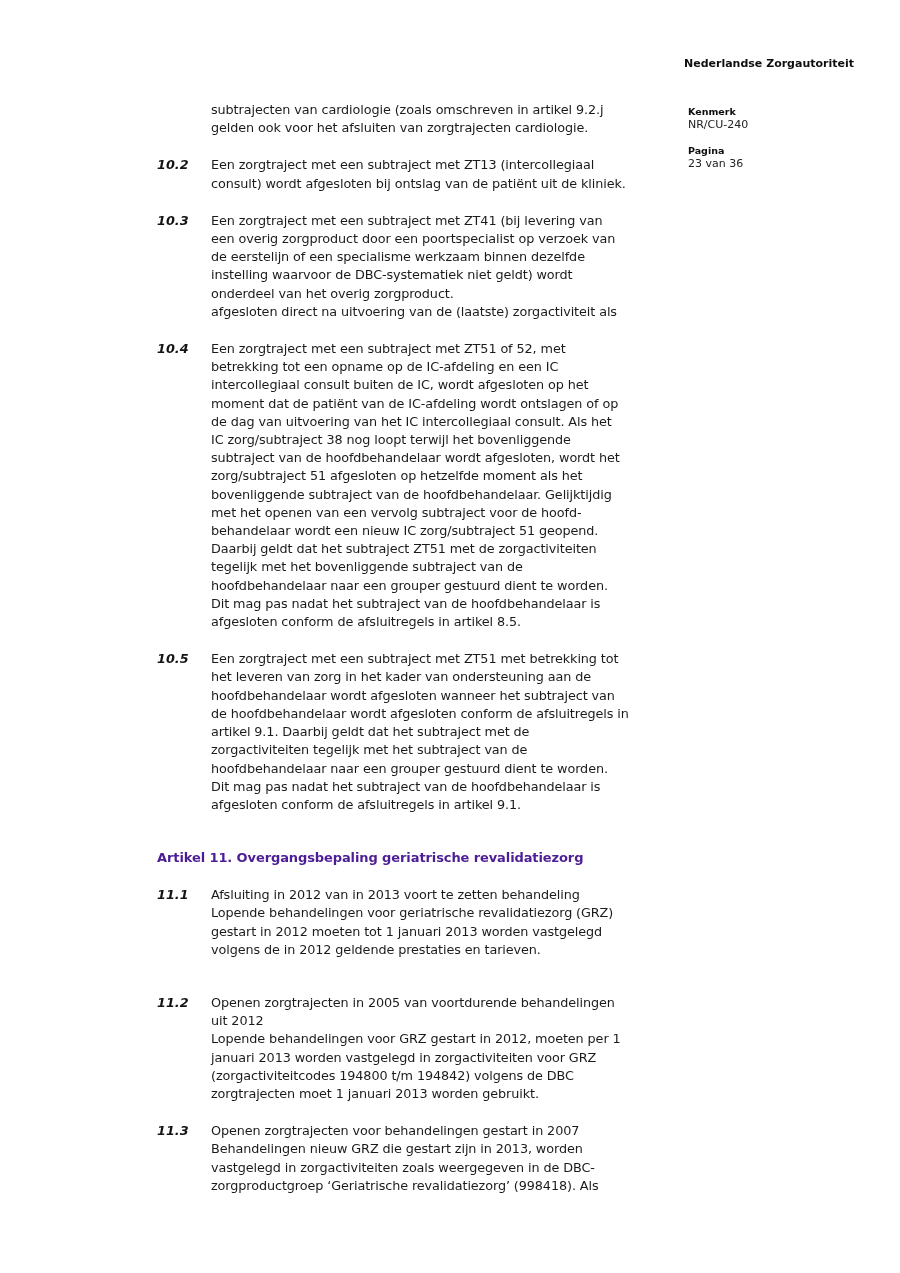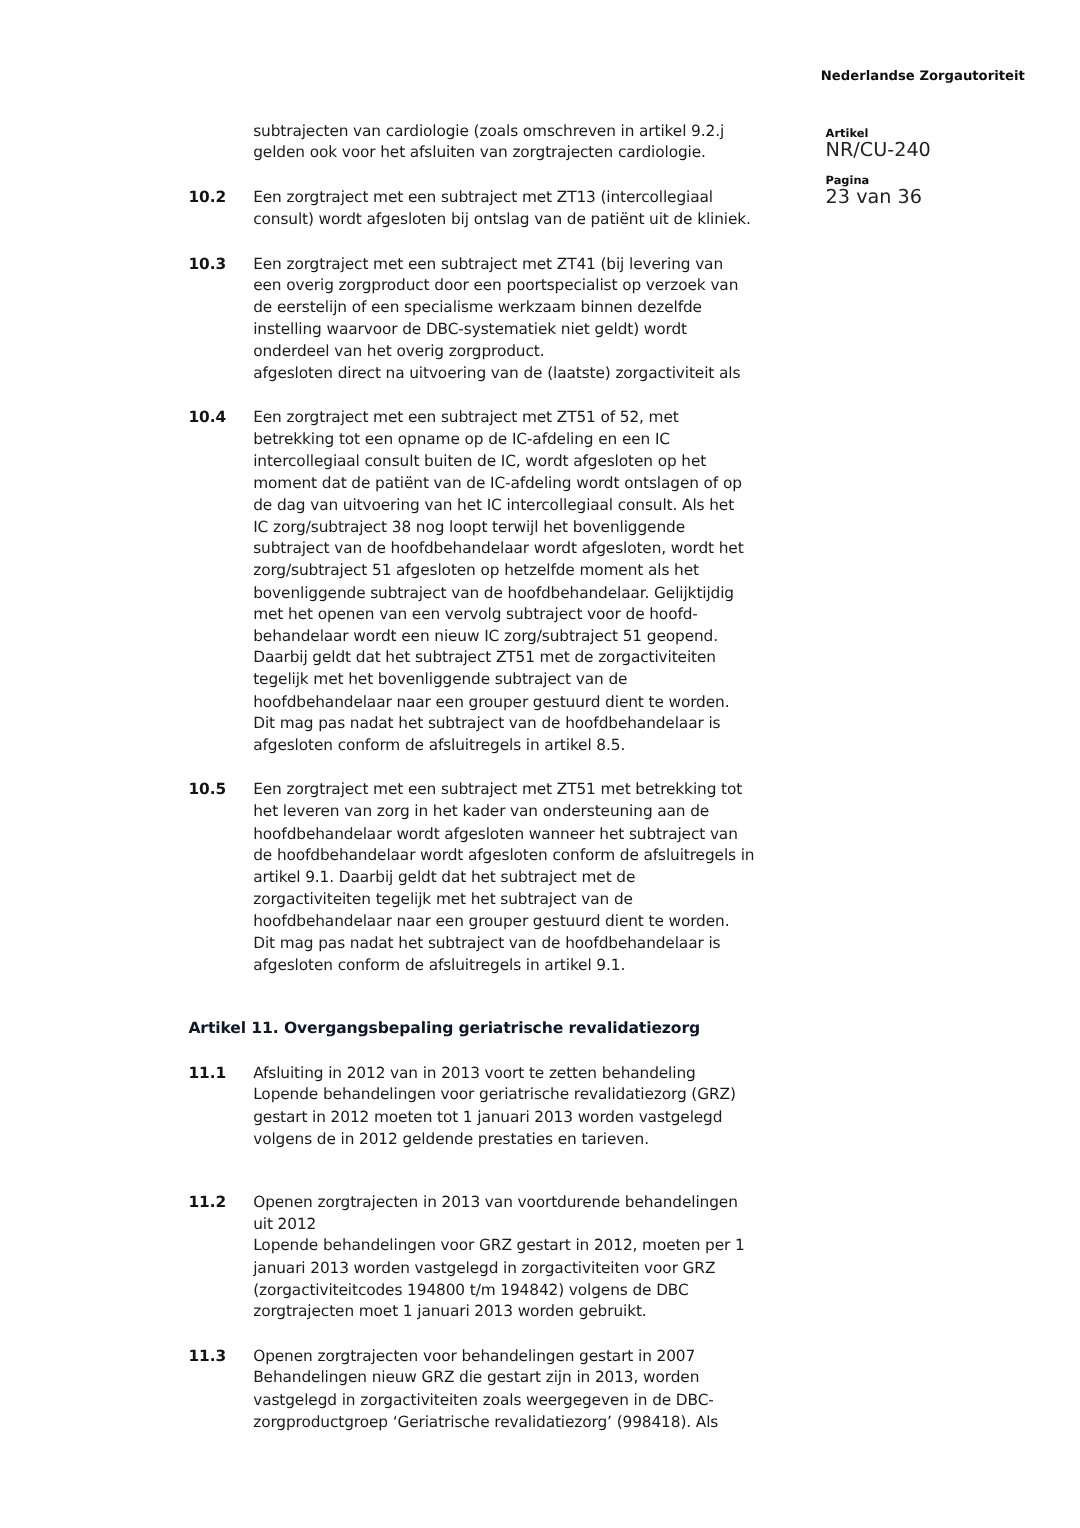--- a/index.html
+++ b/index.html
@@ -80,7 +80,7 @@
   <div class="org-name">Nederlandse Zorgautoriteit</div>
 
   <div class="meta">
-    <div class="meta-label">Artikel</div>
+    <div class="meta-label">Kenmerk</div>
     <div class="meta-value">NR/CU-240</div>
     <div class="meta-label">Pagina</div>
     <div class="meta-value">23 van 36</div>

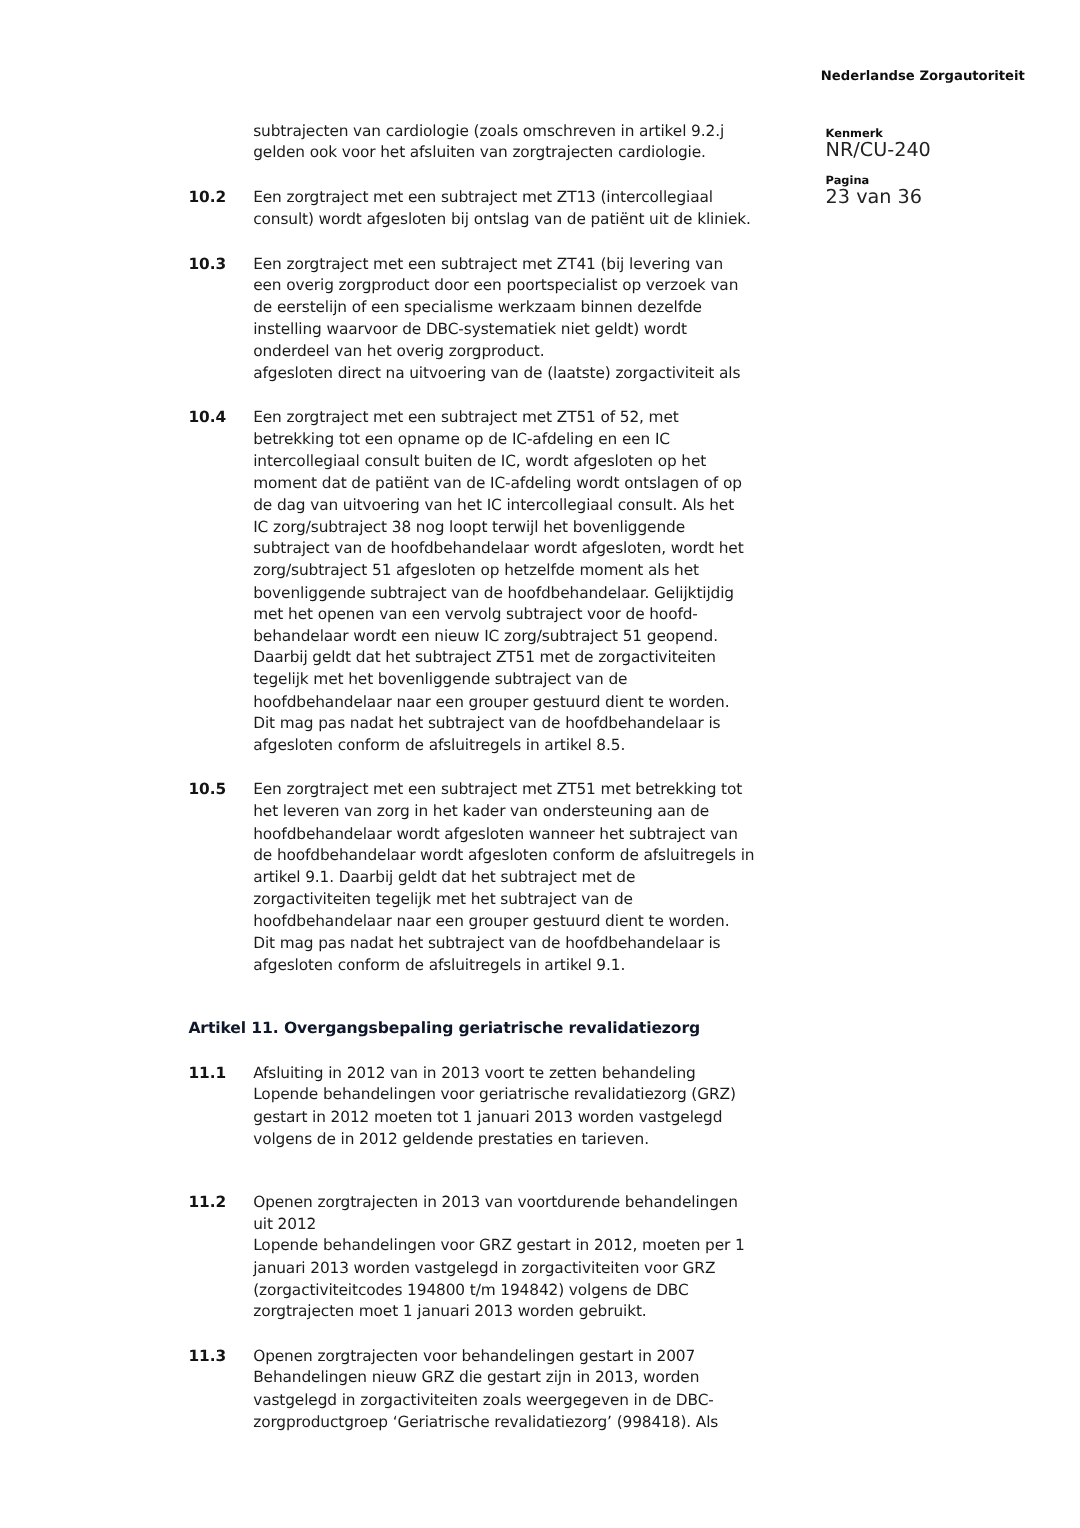--- a/index.html
+++ b/index.html
@@ -34,7 +34,7 @@
     line-height: 13px;
   }
   .meta .meta-value {
-    font-size: 16px;
+    font-size: 11px;
     color: #222;
     line-height: 14px;
     margin-bottom: 12px;

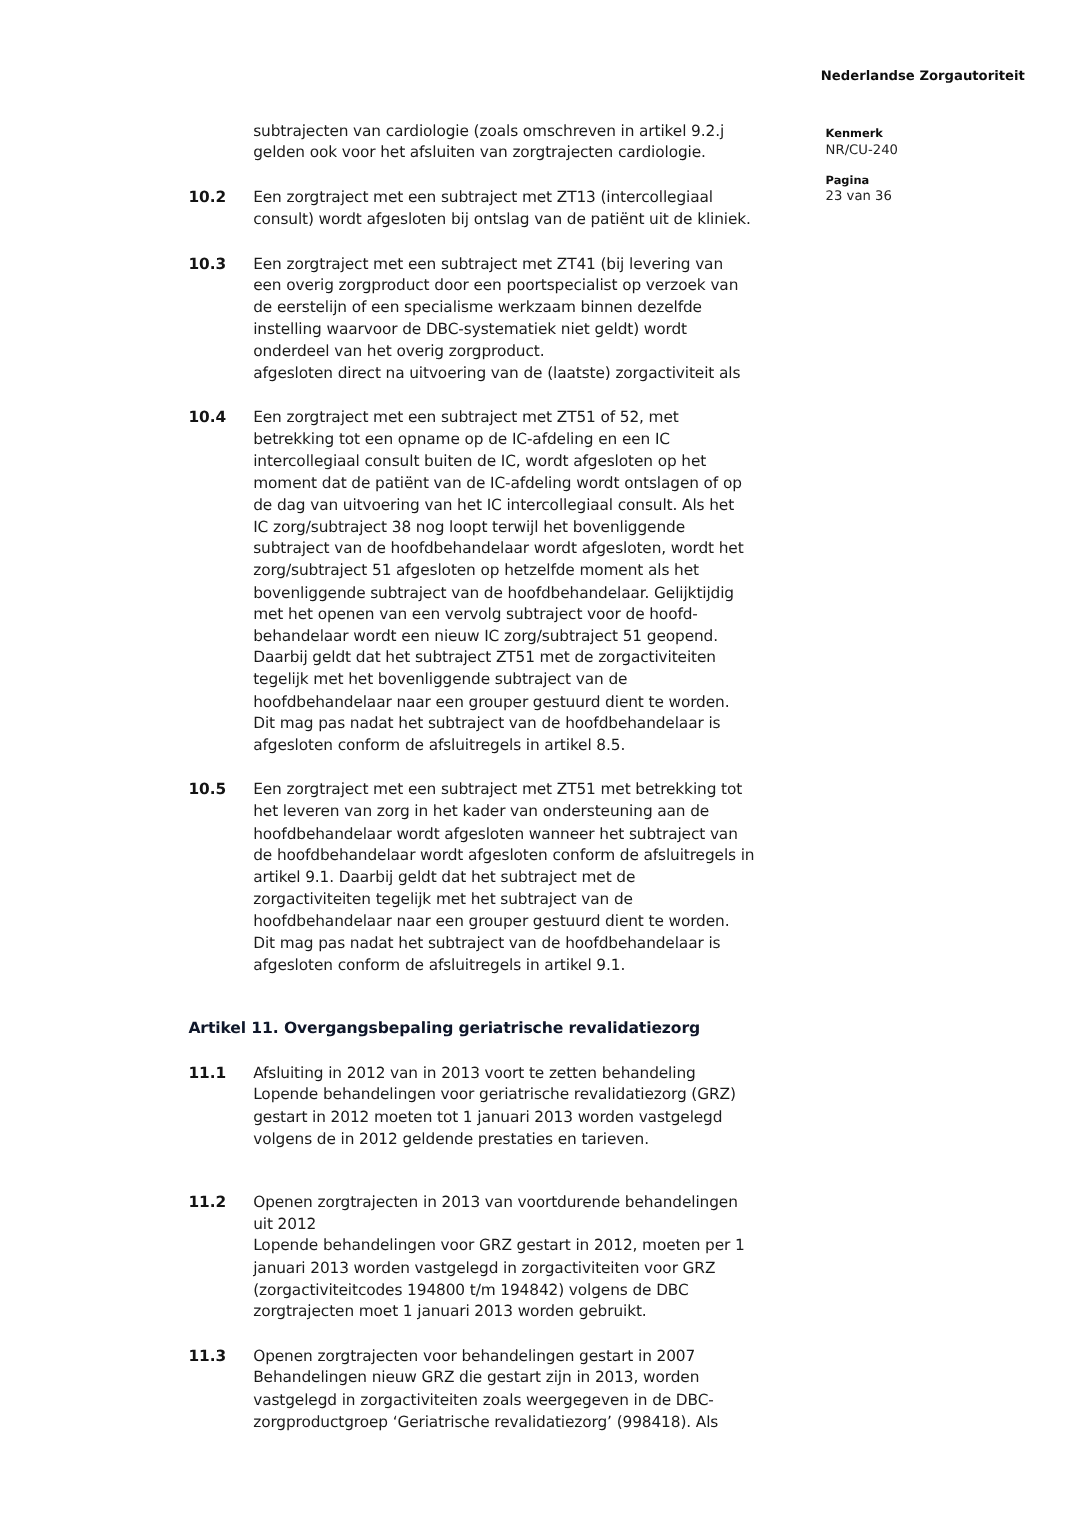--- a/index.html
+++ b/index.html
@@ -55,6 +55,7 @@
     font-weight: bold;
     line-height: 18.2px;
     color: #141414;
+    font-style: italic;
   }
   .txt { font-size: 12.8px; }
   .line {

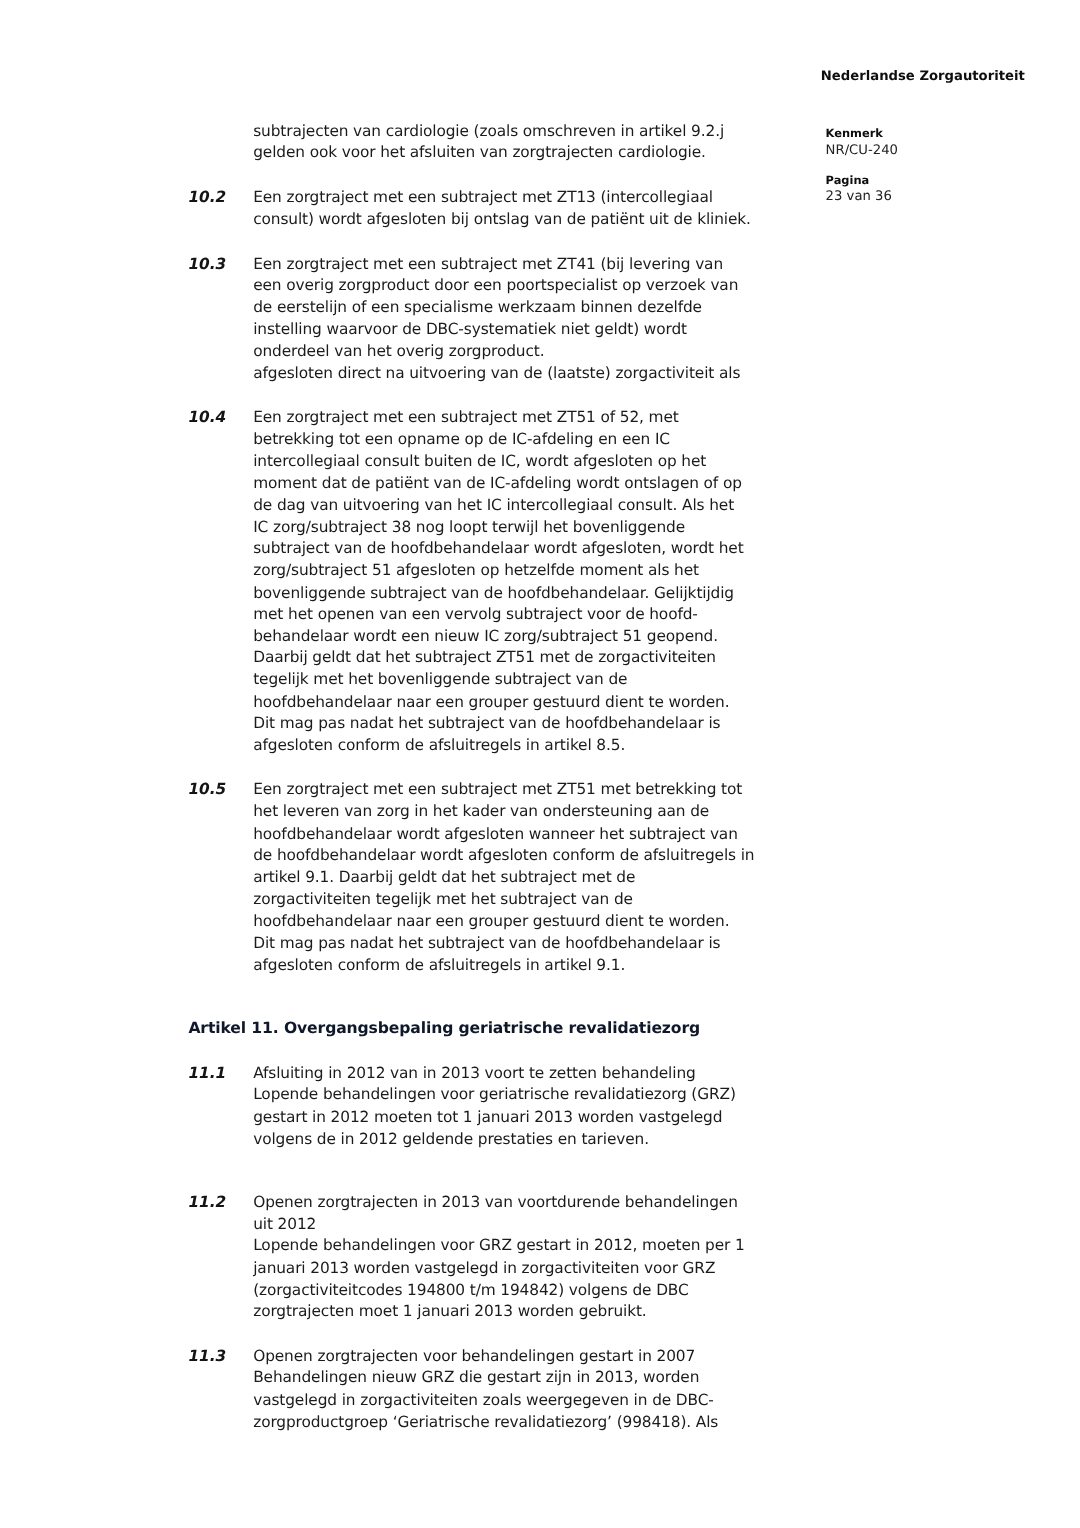--- a/index.html
+++ b/index.html
@@ -67,7 +67,7 @@
     font-size: 13px;
     font-weight: bold;
     line-height: 18px;
-    color: #0f172a;
+    color: #4c1d95;
     white-space: nowrap;
     letter-spacing: -0.1px;
     text-align: right;

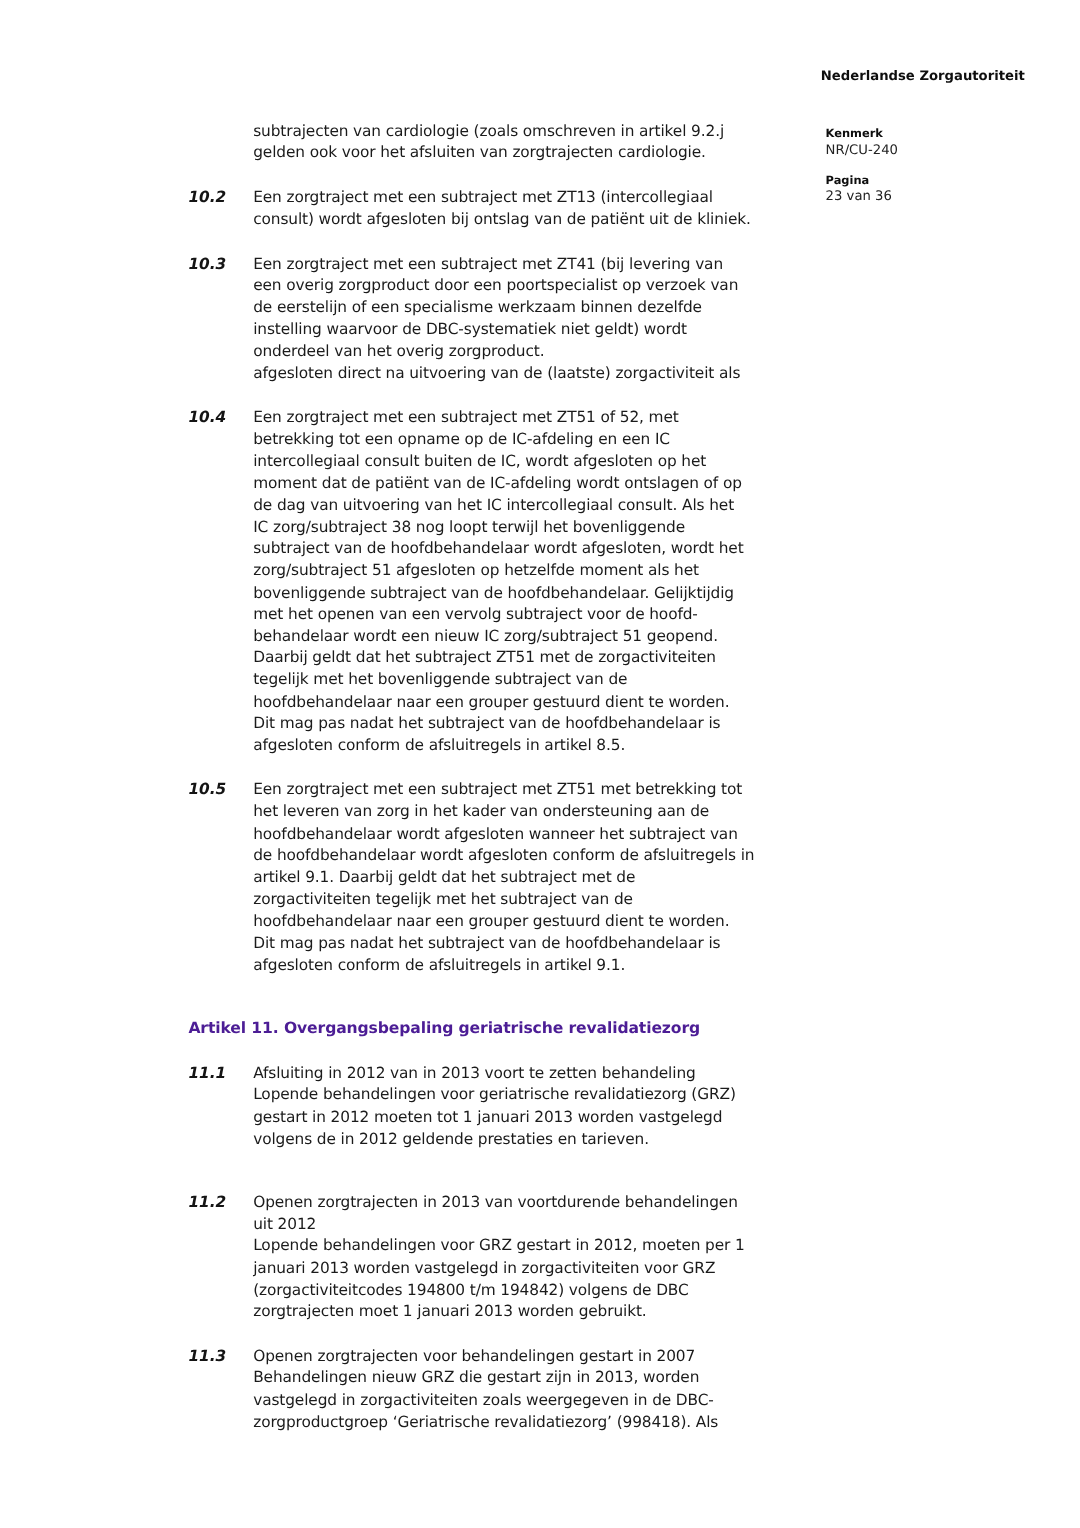--- a/index.html
+++ b/index.html
@@ -161,7 +161,7 @@
       <div class="block gap-lg">
         <div class="num">11.2</div>
         <div class="txt">
-          <div class="line">Openen zorgtrajecten in 2013 van voortdurende behandelingen</div>
+          <div class="line">Openen zorgtrajecten in 2005 van voortdurende behandelingen</div>
           <div class="line">uit 2012</div>
           <div class="line">Lopende behandelingen voor GRZ gestart in 2012, moeten per 1</div>
           <div class="line">januari 2013 worden vastgelegd in zorgactiviteiten voor GRZ</div>

